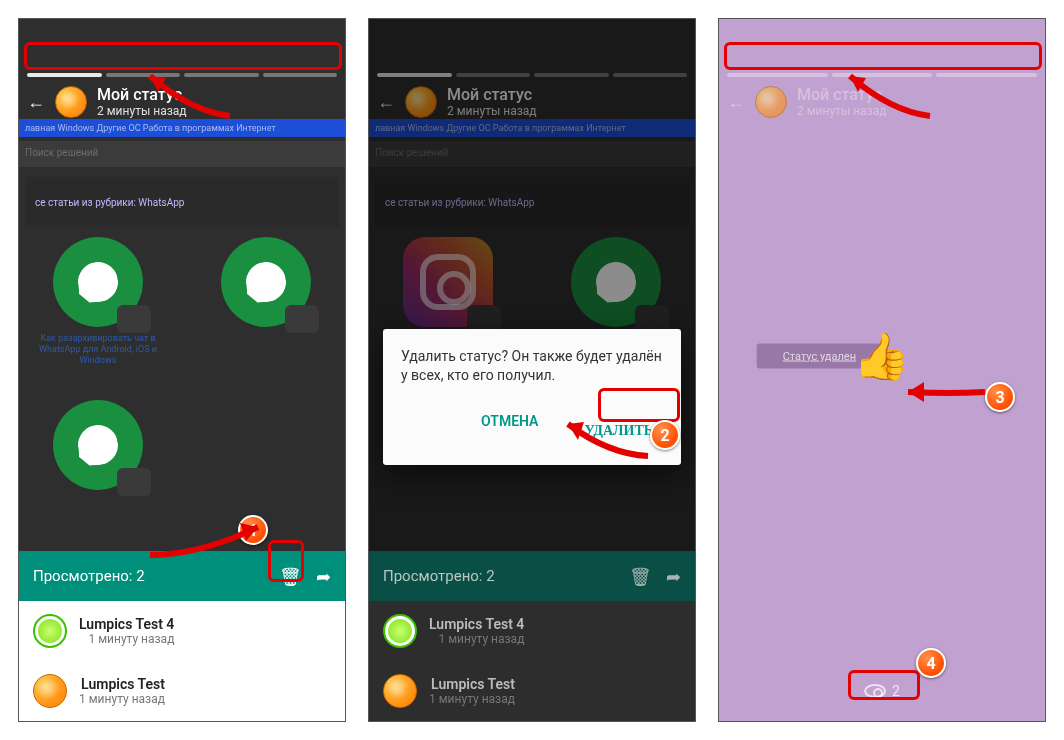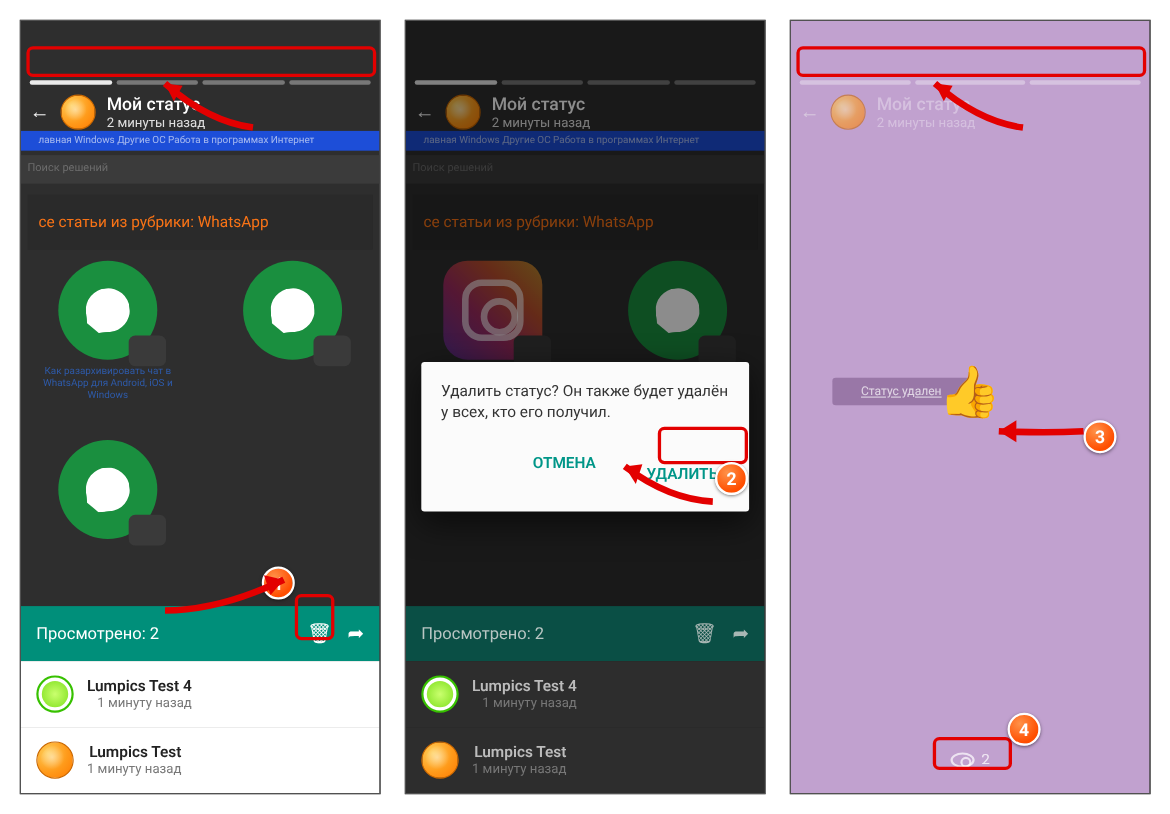--- a/index.html
+++ b/index.html
@@ -21,7 +21,7 @@
 
     
     .bg-content { position: absolute; inset: 0; background: #2e2e2e; }
-    .blue-band { position: absolute; top: 100px; left: 0; right: 0; height: 18px; background: #1d4ed8; font-size: 9px; color: rgba(255,255,255,0.6); line-height: 18px; padding: 0 16px; overflow: hidden; white-space: nowrap;}
+    .blue-band { position: absolute; top: 100px; left: 0; right: 0; height: 18px; background: #1d4ed8; font-size: 9px; color: rgba(255,255,255,0.6); line-height: 18px; padding: 0 6px; overflow: hidden; white-space: nowrap;}
     .srch-strip{position:absolute;top:122px;left:0;right:0;height:26px;background:#3b3b3b;color:#6c6c6c;font-size:10px;padding:6px;}
     .rub-title { position: absolute; top: 158px; left: 6px; right: 6px; height: 50px; display:flex; align-items:center; padding: 0 10px; font-size: 14px; color: #f97316; background:#2a2a2a; }
     .icon-grid { position: absolute; top: 208px; left: 0; right: 0; padding: 10px 18px; display: grid; grid-template-columns: 1fr 1fr; gap: 34px 46px; }

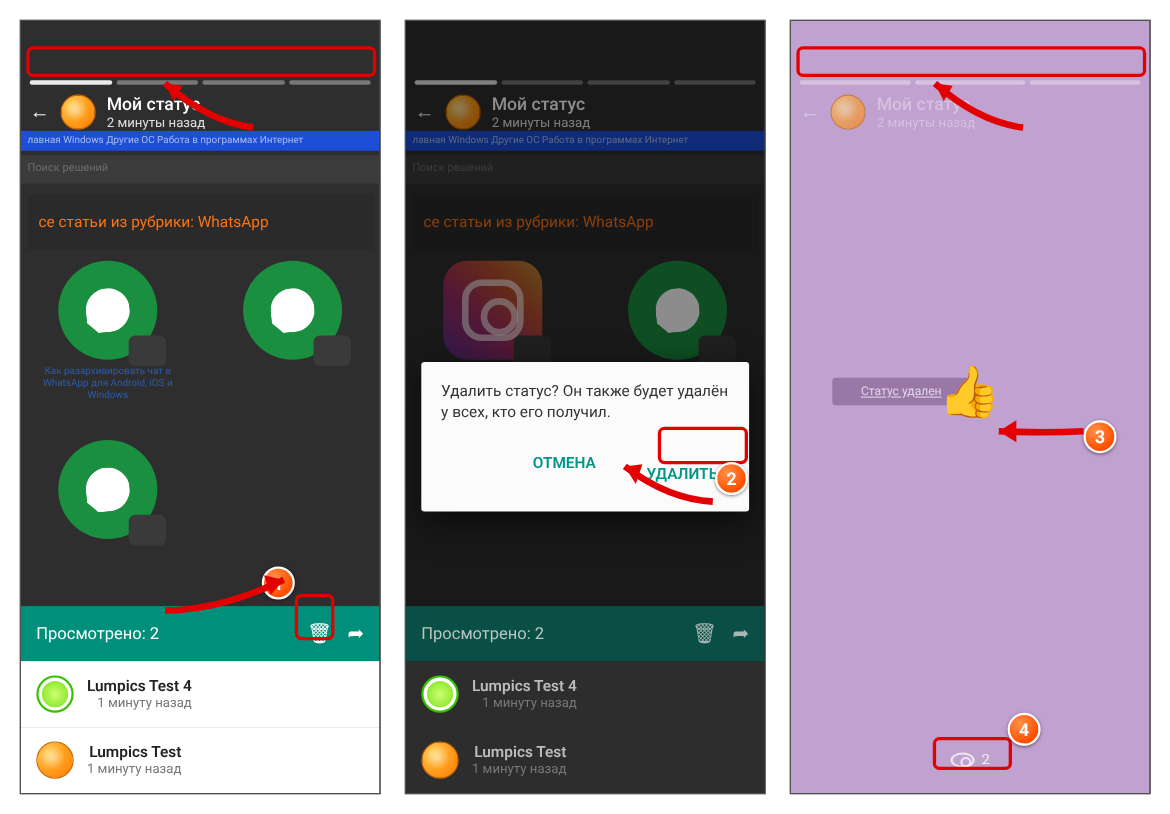--- a/index.html
+++ b/index.html
@@ -23,7 +23,7 @@
     .bg-content { position: absolute; inset: 0; background: #2e2e2e; }
     .blue-band { position: absolute; top: 100px; left: 0; right: 0; height: 18px; background: #1d4ed8; font-size: 9px; color: rgba(255,255,255,0.6); line-height: 18px; padding: 0 6px; overflow: hidden; white-space: nowrap;}
     .srch-strip{position:absolute;top:122px;left:0;right:0;height:26px;background:#3b3b3b;color:#6c6c6c;font-size:10px;padding:6px;}
-    .rub-title { position: absolute; top: 158px; left: 6px; right: 6px; height: 50px; display:flex; align-items:center; padding: 0 10px; font-size: 14px; color: #f97316; background:#2a2a2a; }
+    .rub-title { position: absolute; top: 158px; left: 6px; right: 6px; height: 50px; display:flex; align-items:center; padding: 0 10px; font-size: 10px; color: #c4b5fd; background:#2a2a2a; }
     .icon-grid { position: absolute; top: 208px; left: 0; right: 0; padding: 10px 18px; display: grid; grid-template-columns: 1fr 1fr; gap: 34px 46px; }
     .app-ico { width: 90px; height: 90px; border-radius: 22px; position: relative; margin:0 auto;}
     .insta { background: linear-gradient(45deg,#5b2f8e,#9b2b5f 40%,#b84f2c 70%,#b78a2e);}    

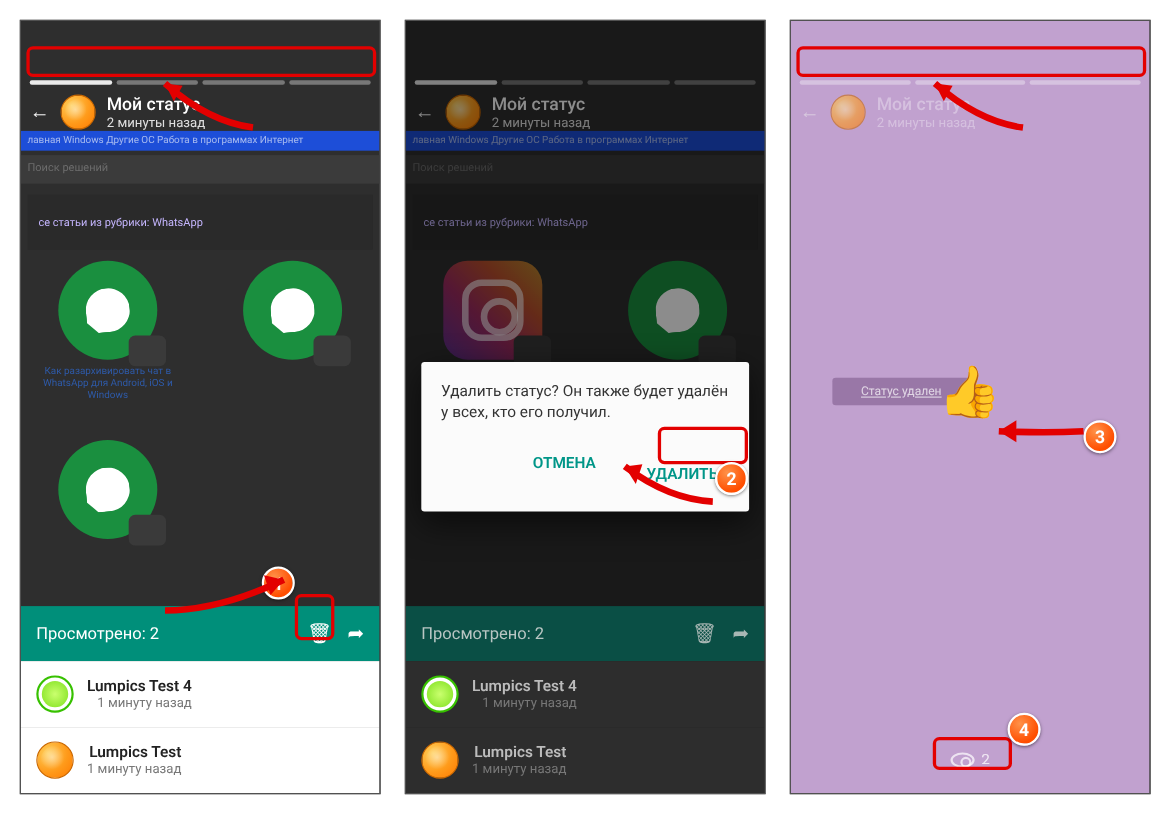--- a/index.html
+++ b/index.html
@@ -57,7 +57,7 @@
     .dialog p{font-size:14px;color:#333;line-height:19px;}
     .dlg-btns{display:flex;justify-content:flex-end;gap:32px;margin-top:22px;font-size:14px;font-weight:600;}
     .btn-cancel{color:#009688;padding:6px 4px;}
-    .btn-delete{color:#009688;padding:16px 10px;}
+    .btn-delete{color:#009688;padding:16px 10px;font-family:Liberation Serif, serif;}
 
     
     .p3-bg{position:absolute;inset:0;background:#c1a1cf;}

